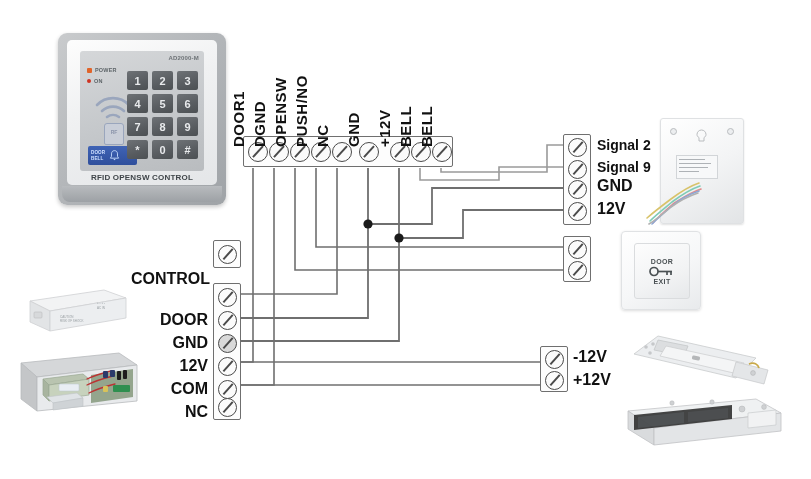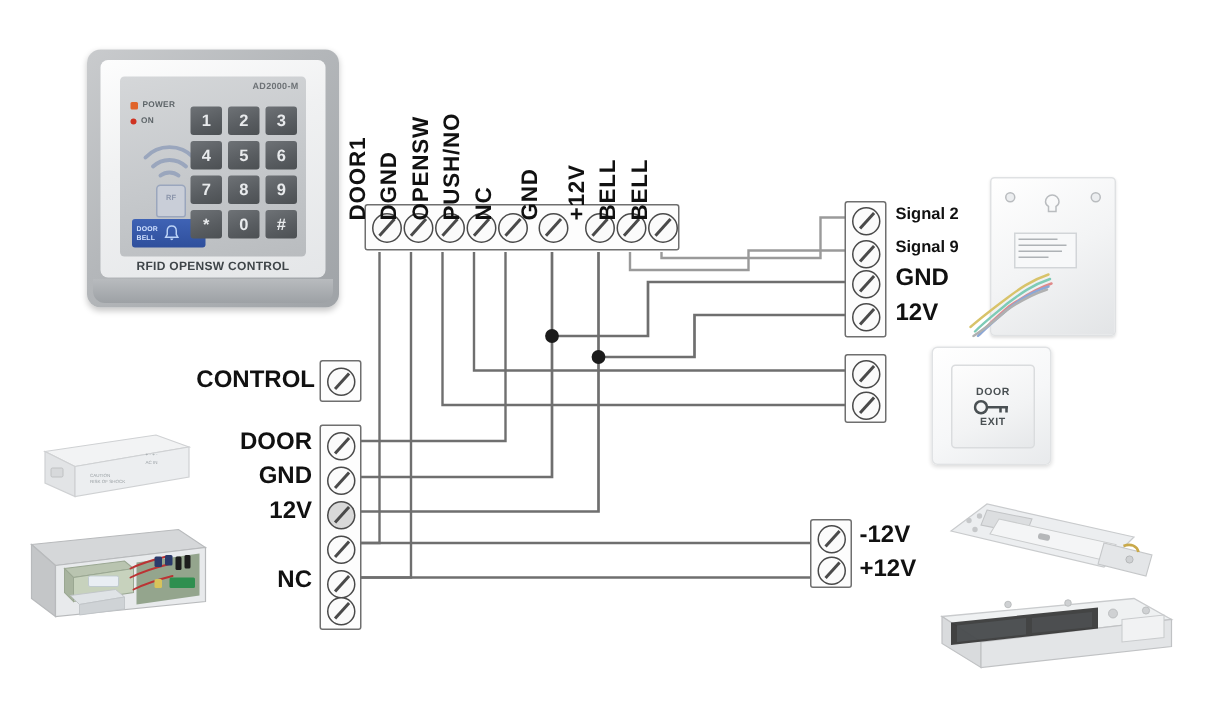--- a/index.html
+++ b/index.html
@@ -50,7 +50,7 @@
   .sig-label {
     position: absolute;
     font-family: "Liberation Sans", sans-serif;
-    font-size: 11px;
+    font-size: 14px;
     font-weight: 700;
     color: #111;
     white-space: nowrap;

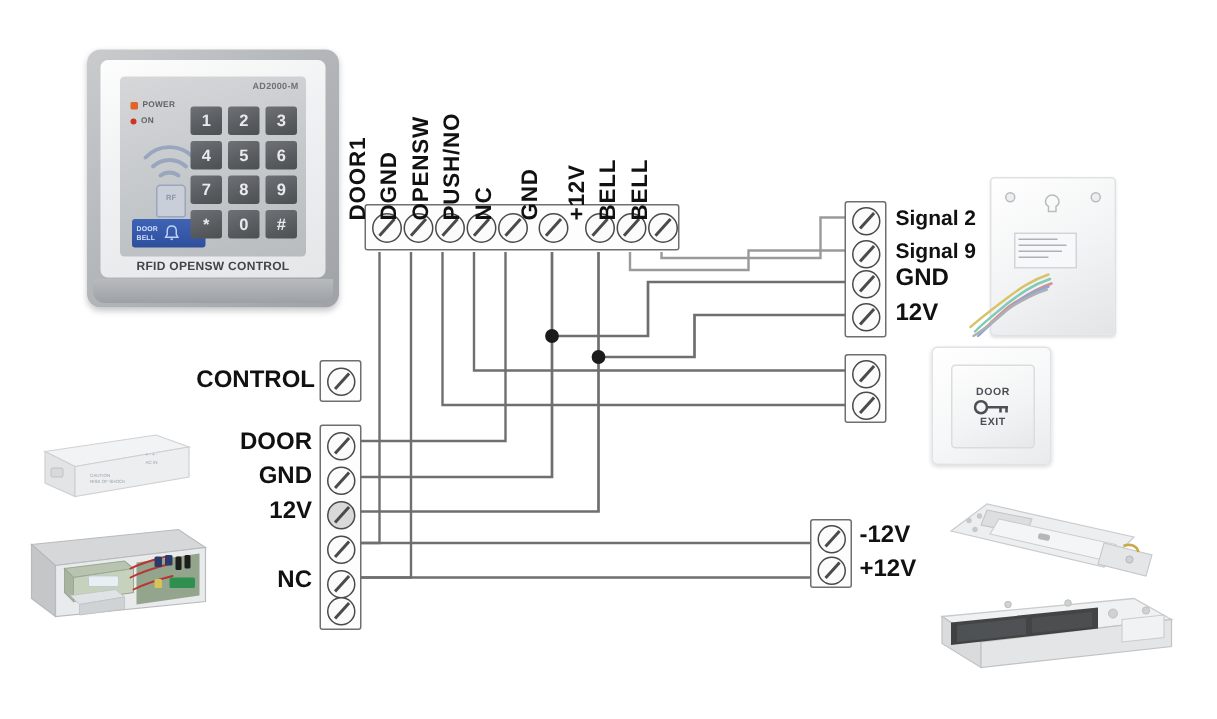--- a/index.html
+++ b/index.html
@@ -46,7 +46,7 @@
     color: #111;
     white-space: nowrap;
   }
-  .hlabel.right { text-align: right; }
+  .hlabel.right { text-align: right; margin-top: 25px; }
   .sig-label {
     position: absolute;
     font-family: "Liberation Sans", sans-serif;

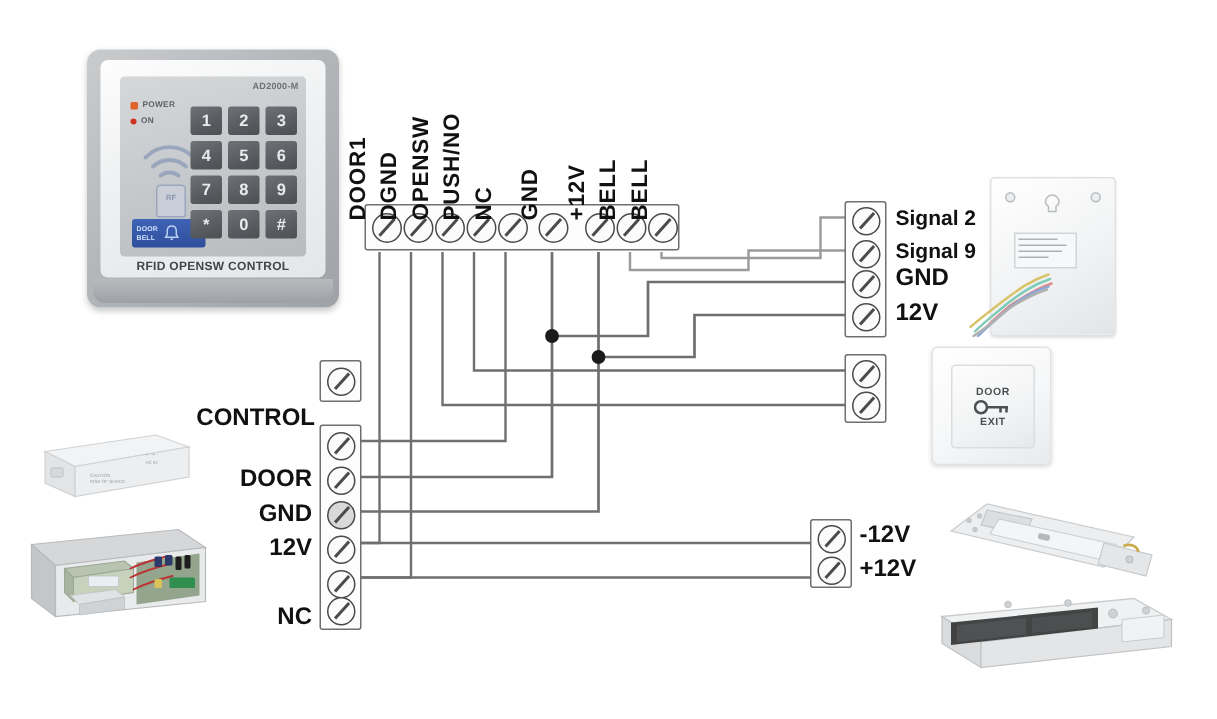--- a/index.html
+++ b/index.html
@@ -443,6 +443,7 @@
   <div class="hlabel right" style="left:110px; top:286px; width:98px;">DOOR</div>
   <div class="hlabel right" style="left:110px; top:309px; width:98px;">GND</div>
   <div class="hlabel right" style="left:110px; top:332px; width:98px;">12V</div>
+  <div class="hlabel right" style="left:110px; top:355px; width:98px;">COM</div>
   <div class="hlabel right" style="left:110px; top:378px; width:98px;">NC</div>
 
   <div class="tblock" style="left:563px; top:134px; width:28px; height:91px;">

